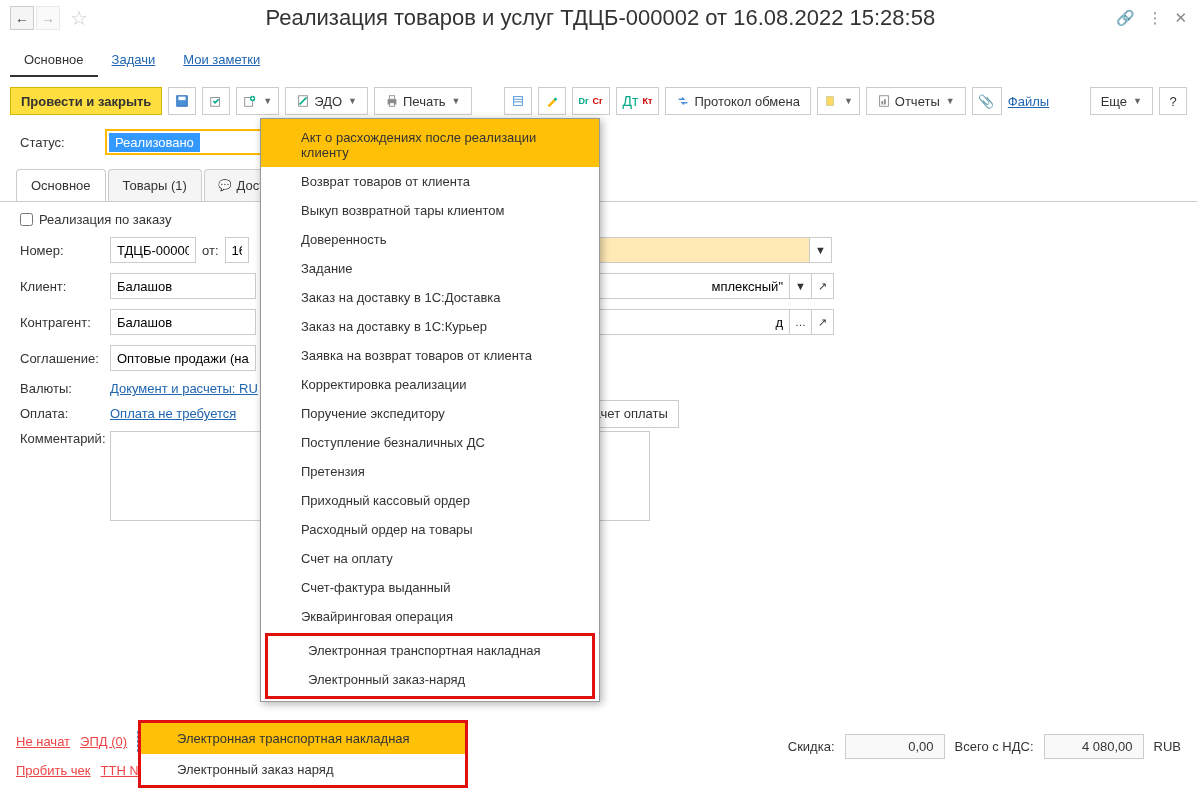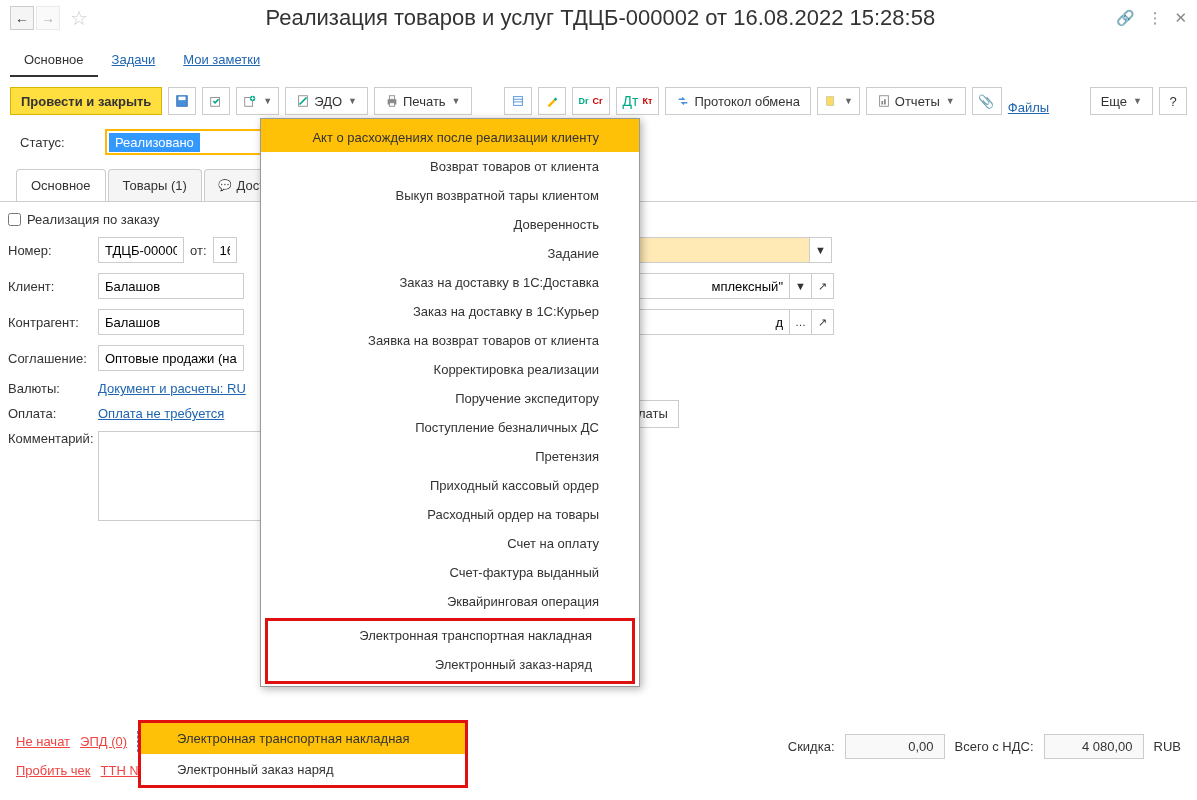--- a/index.html
+++ b/index.html
@@ -14,7 +14,7 @@
 .tab { padding: 8px 14px; border-bottom: 2px solid transparent; cursor: pointer; font-size: 13px; }
 .tab.active { border-bottom: 2px solid #333; }
 .tab.link { color: #2066b0; text-decoration: underline; }
-.toolbar { display: flex; align-items: flex-end; padding: 10px; gap: 6px; flex-wrap: nowrap; }
+.toolbar { display: flex; align-items: center; padding: 10px; gap: 6px; flex-wrap: nowrap; }
 .btn { border: 1px solid #ccc; background: #fff; padding: 4px 10px; height: 28px; display: flex; align-items: center; cursor: pointer; font-size: 13px; gap: 4px; white-space: nowrap; }
 .btn.y { background: #ffde3f; border-color: #d4b800; font-weight: 600; }
 .btn.ico { padding: 4px 6px; min-width: 28px; justify-content: center; }

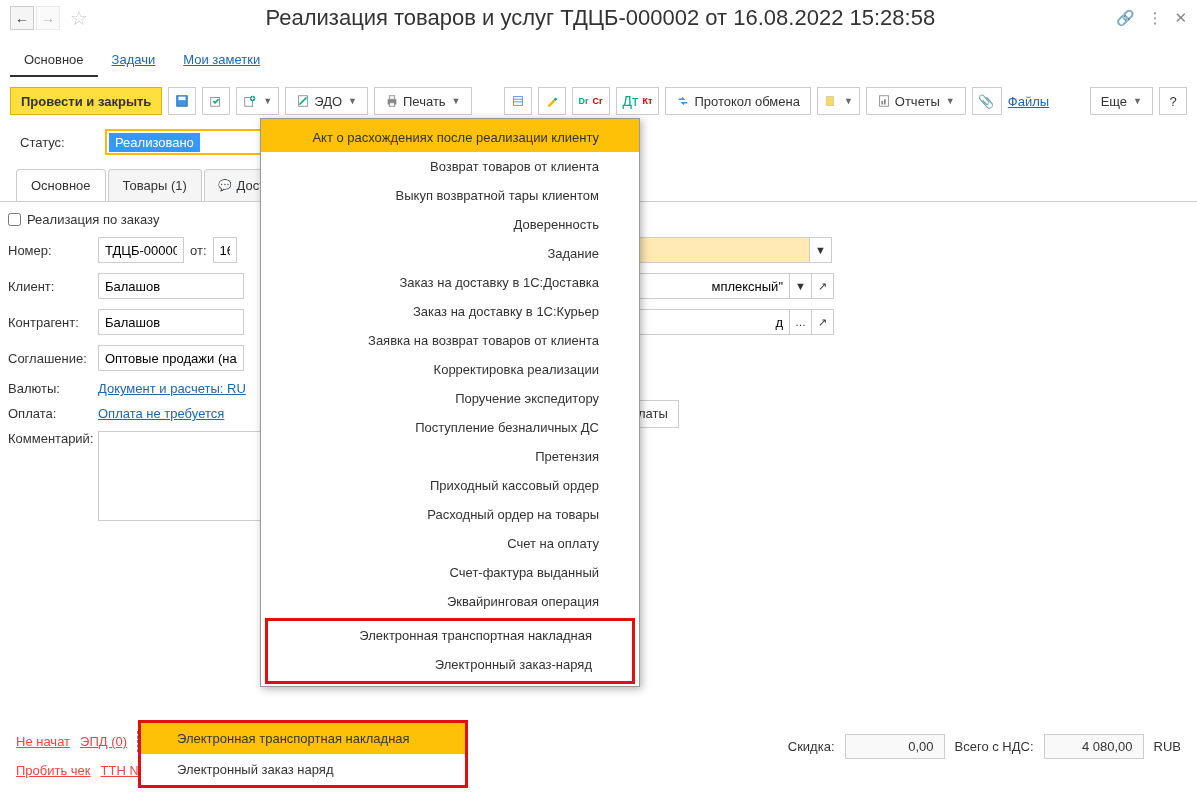--- a/index.html
+++ b/index.html
@@ -37,7 +37,7 @@
 .fld-btn { border: 1px solid #ccc; border-left: none; width: 22px; height: 26px; display: flex; align-items: center; justify-content: center; background: #fff; cursor: pointer; font-size: 11px; }
 .r2 { position: absolute; left: 540px; }
 .chk { margin-right: 6px; }
-.dropdown { position: absolute; left: 260px; top: 118px; width: 380px; background: #fff; border: 1px solid #999; box-shadow: 2px 2px 8px rgba(0,0,0,0.3); z-index: 100; text-align: right; }
+.dropdown { position: absolute; left: 260px; top: 118px; width: 340px; background: #fff; border: 1px solid #999; box-shadow: 2px 2px 8px rgba(0,0,0,0.3); z-index: 100; }
 .dd-top { height: 4px; background: #ffc107; }
 .dd-item { padding: 7px 40px; font-size: 13px; cursor: pointer; }
 .dd-item.hl { background: #ffc107; }

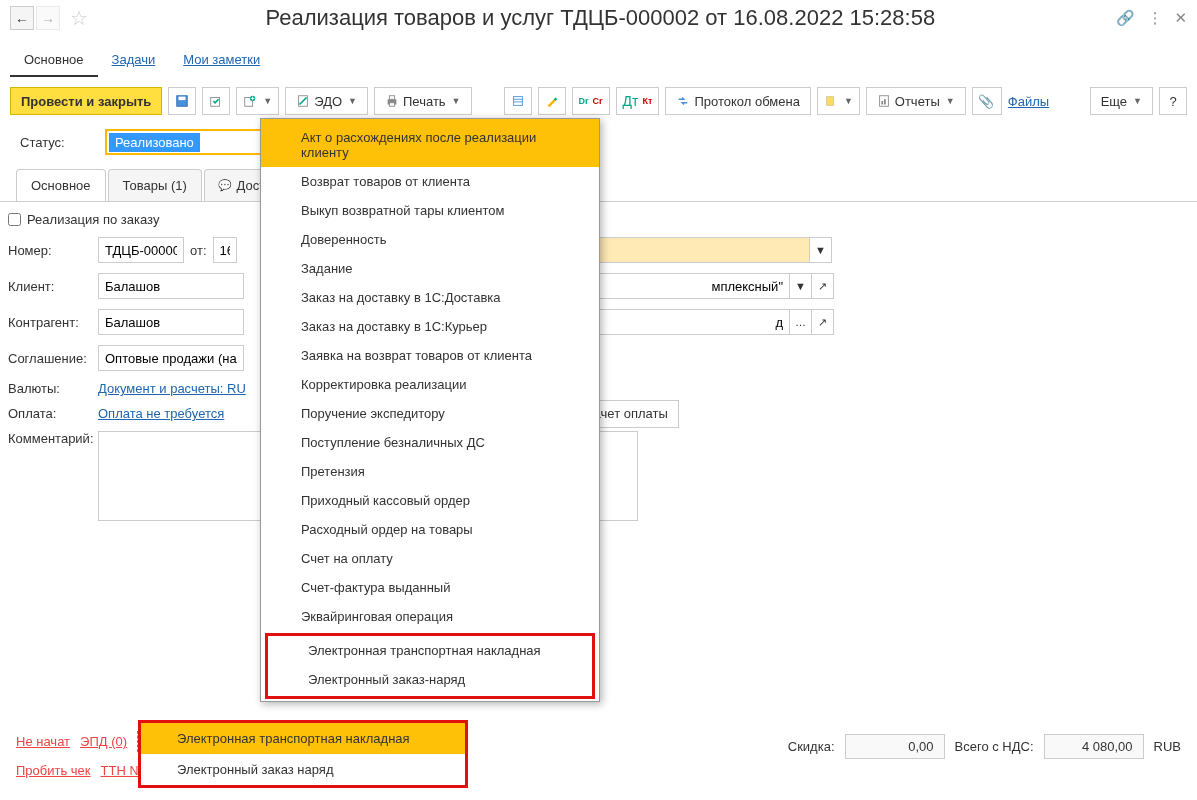--- a/index.html
+++ b/index.html
@@ -28,7 +28,7 @@
 .subtabs { display: flex; padding: 0 16px; margin-top: 10px; border-bottom: 1px solid #ccc; }
 .subtab { padding: 8px 14px; border: 1px solid #ccc; border-bottom: none; background: #f5f5f5; margin-right: 2px; cursor: pointer; font-size: 13px; display: flex; align-items: center; gap: 4px; border-radius: 4px 4px 0 0; }
 .subtab.active { background: #fff; }
-.form { padding: 10px 8px; }
+.form { padding: 10px 20px; }
 .frow { display: flex; align-items: center; margin-bottom: 10px; }
 .flbl { width: 90px; font-size: 13px; }
 .finp { border: 1px solid #ccc; height: 26px; padding: 2px 6px; font-size: 13px; background: #fff; }

